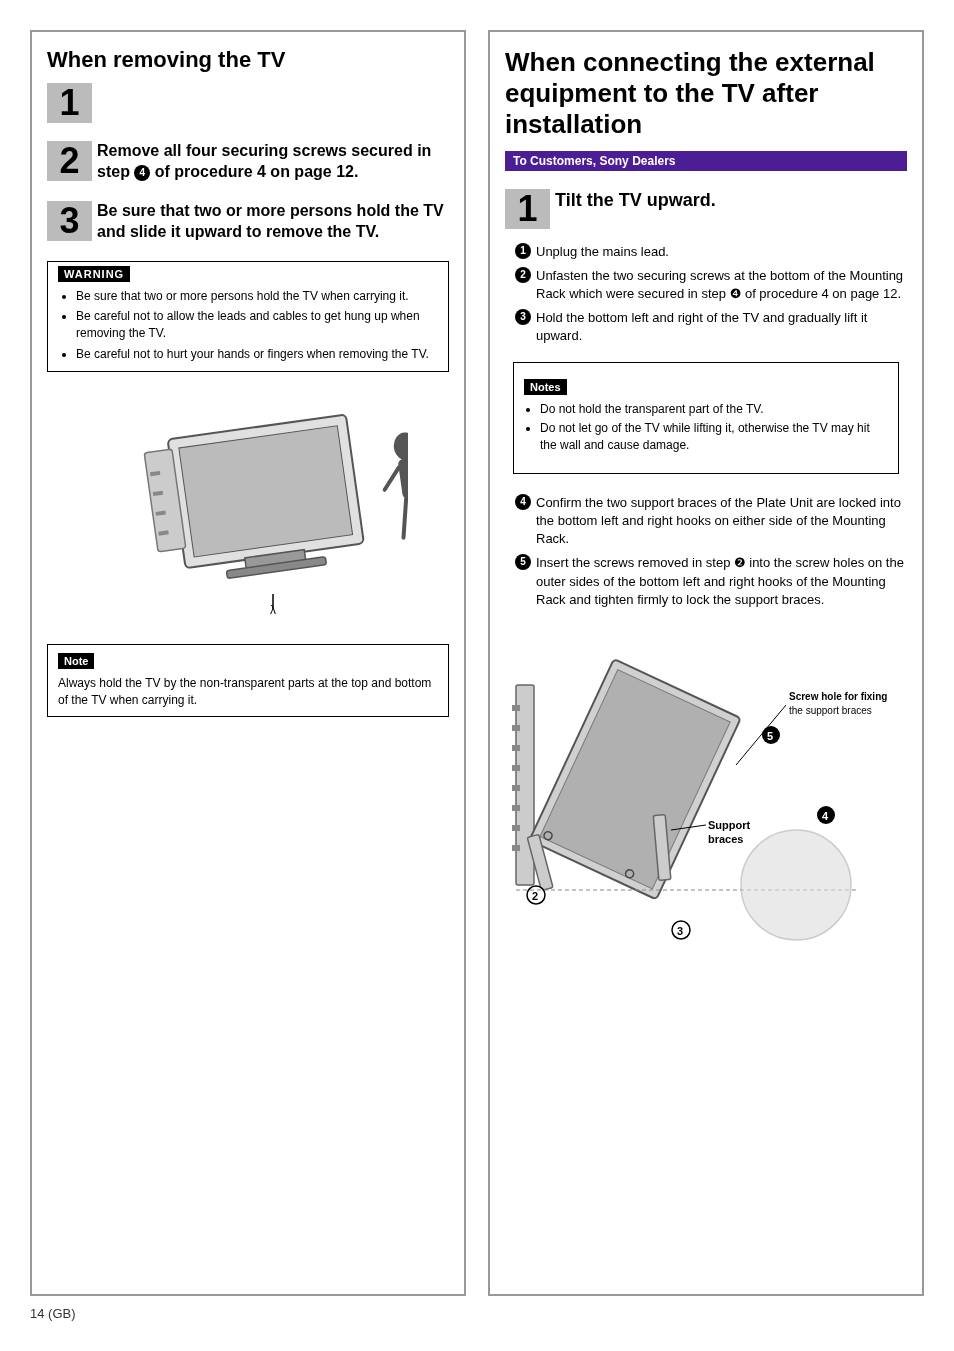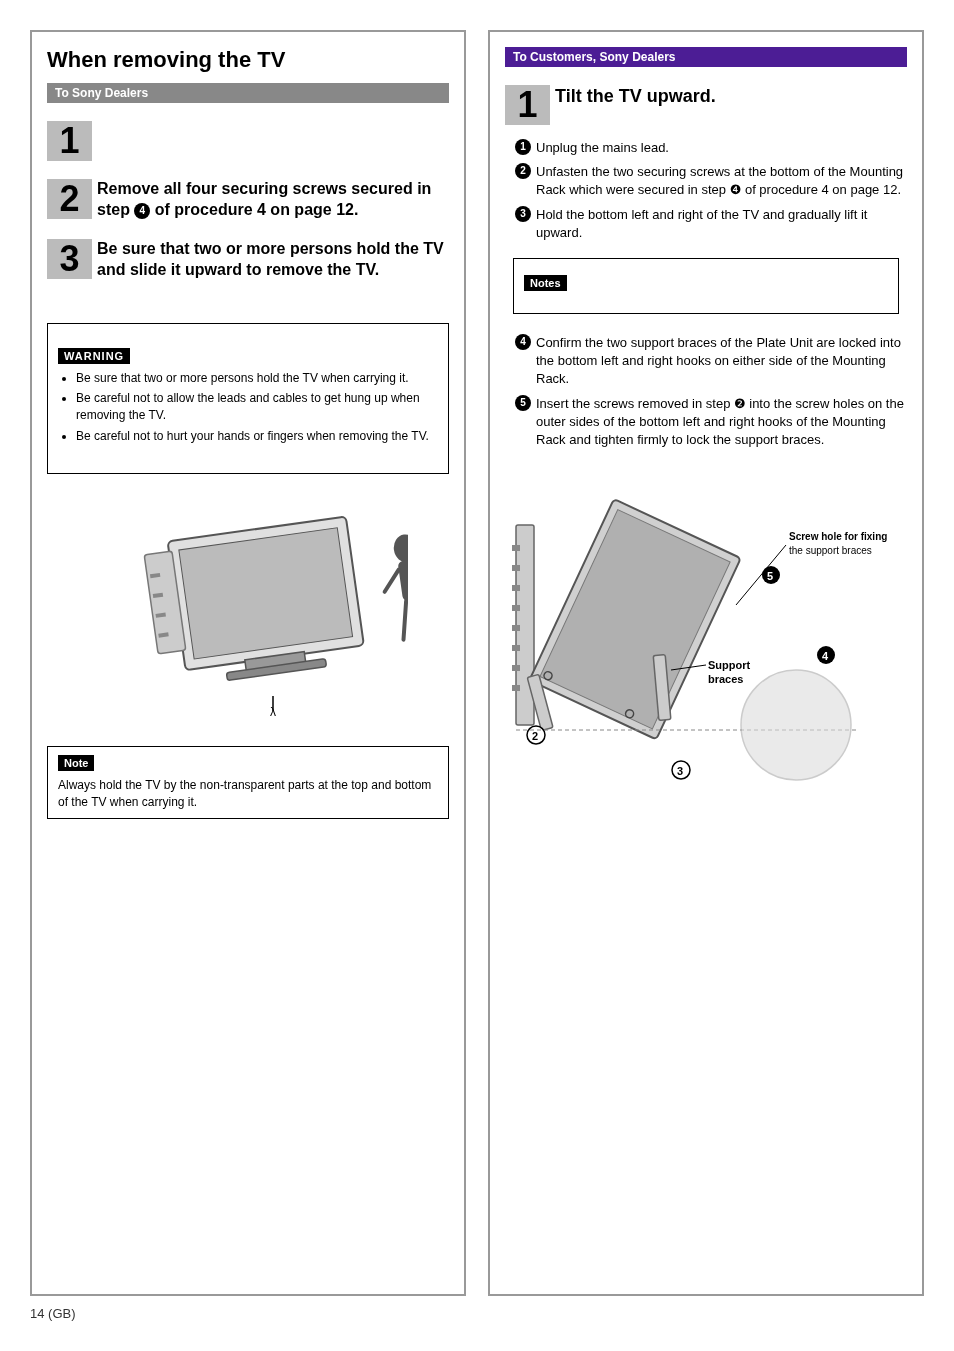--- a/index.html
+++ b/index.html
@@ -287,6 +287,7 @@
     </div>
 
     <div class="right-col">
+      <div class="right-section-title">When connecting the external equipment to the TV after installation</div>
       <div class="customer-badge">To Customers, Sony Dealers</div>
 
       <div class="right-step-row">

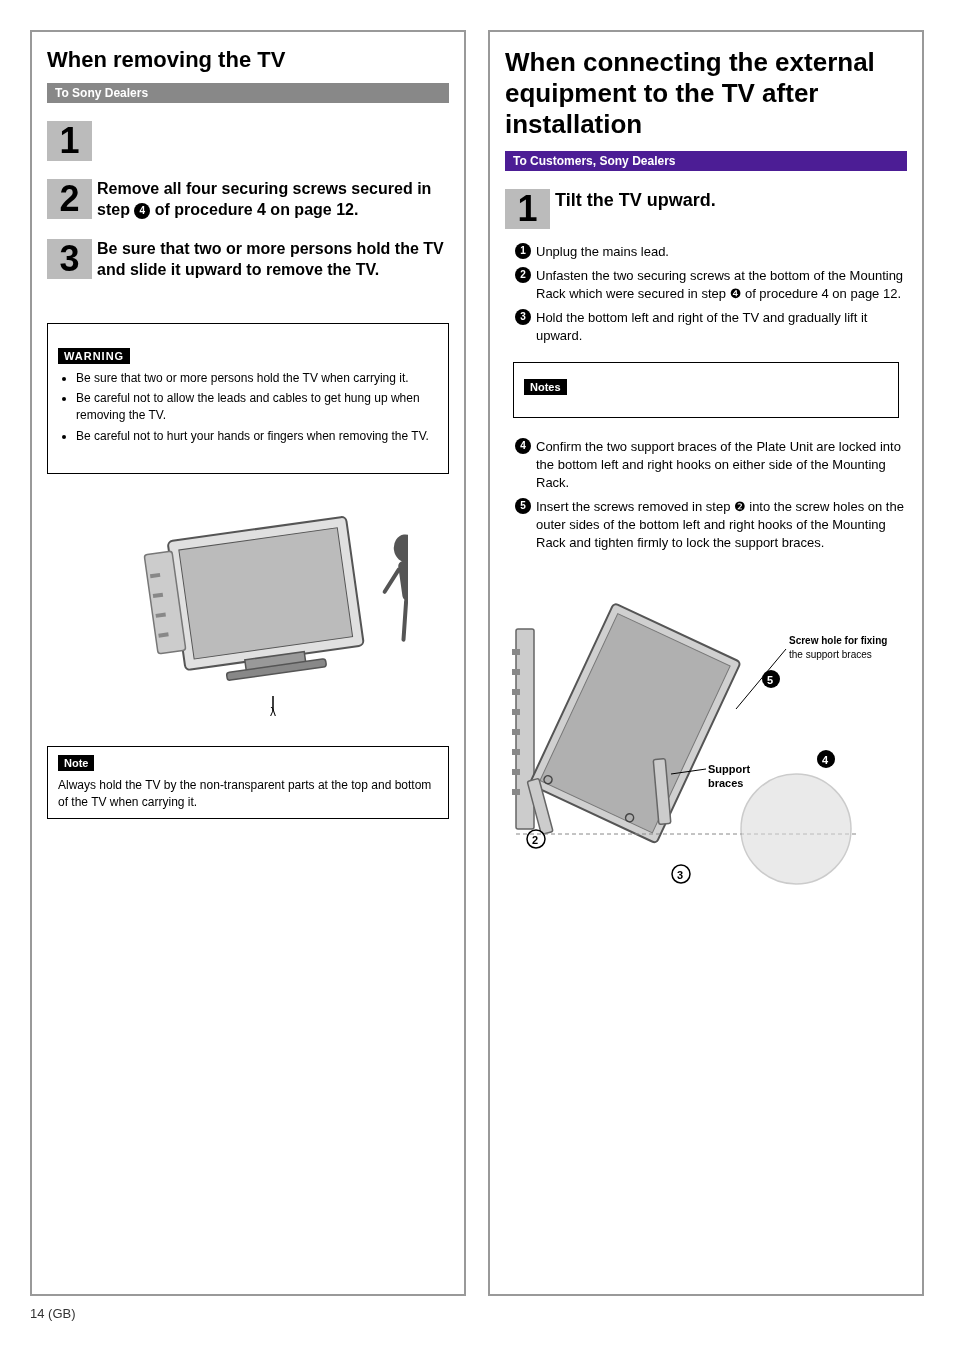--- a/index.html
+++ b/index.html
@@ -225,7 +225,6 @@
 
     <div class="left-col">
       <div class="section-title">When removing the TV</div>
-      <div class="dealer-badge">To Sony Dealers</div>
 
       <div class="step-row">
         <div class="step-num">1</div>

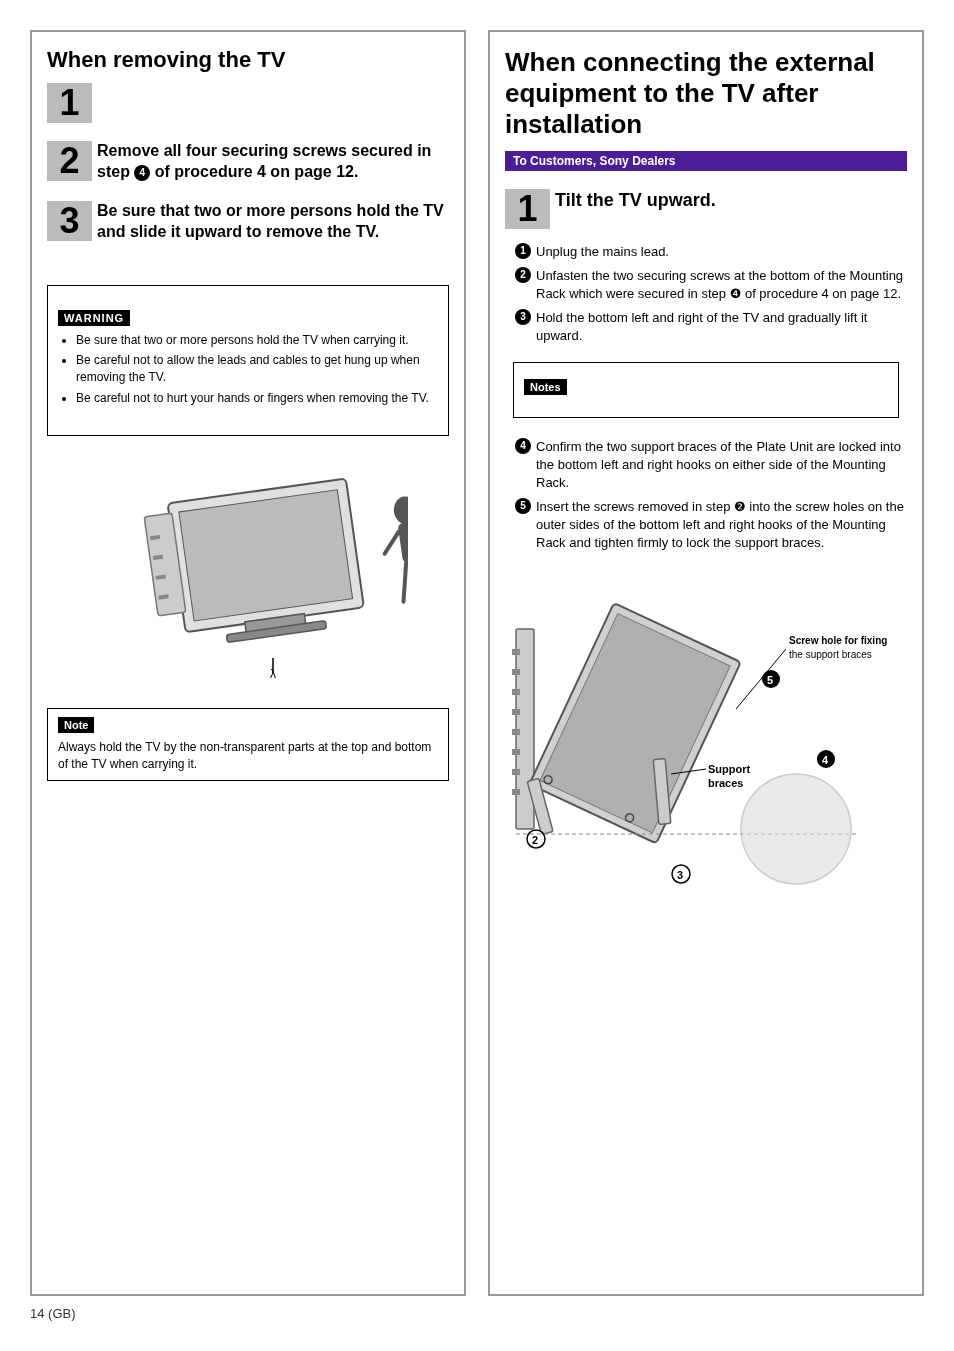--- a/index.html
+++ b/index.html
@@ -76,9 +76,8 @@
     }
     .warning-box {
       border: 1.5px solid #000;
-      padding: 24px 10px;
+      padding: 4px 10px;
       margin-bottom: 12px;
-      margin-top: 24px;
     }
     .warning-title {
       background: #000;

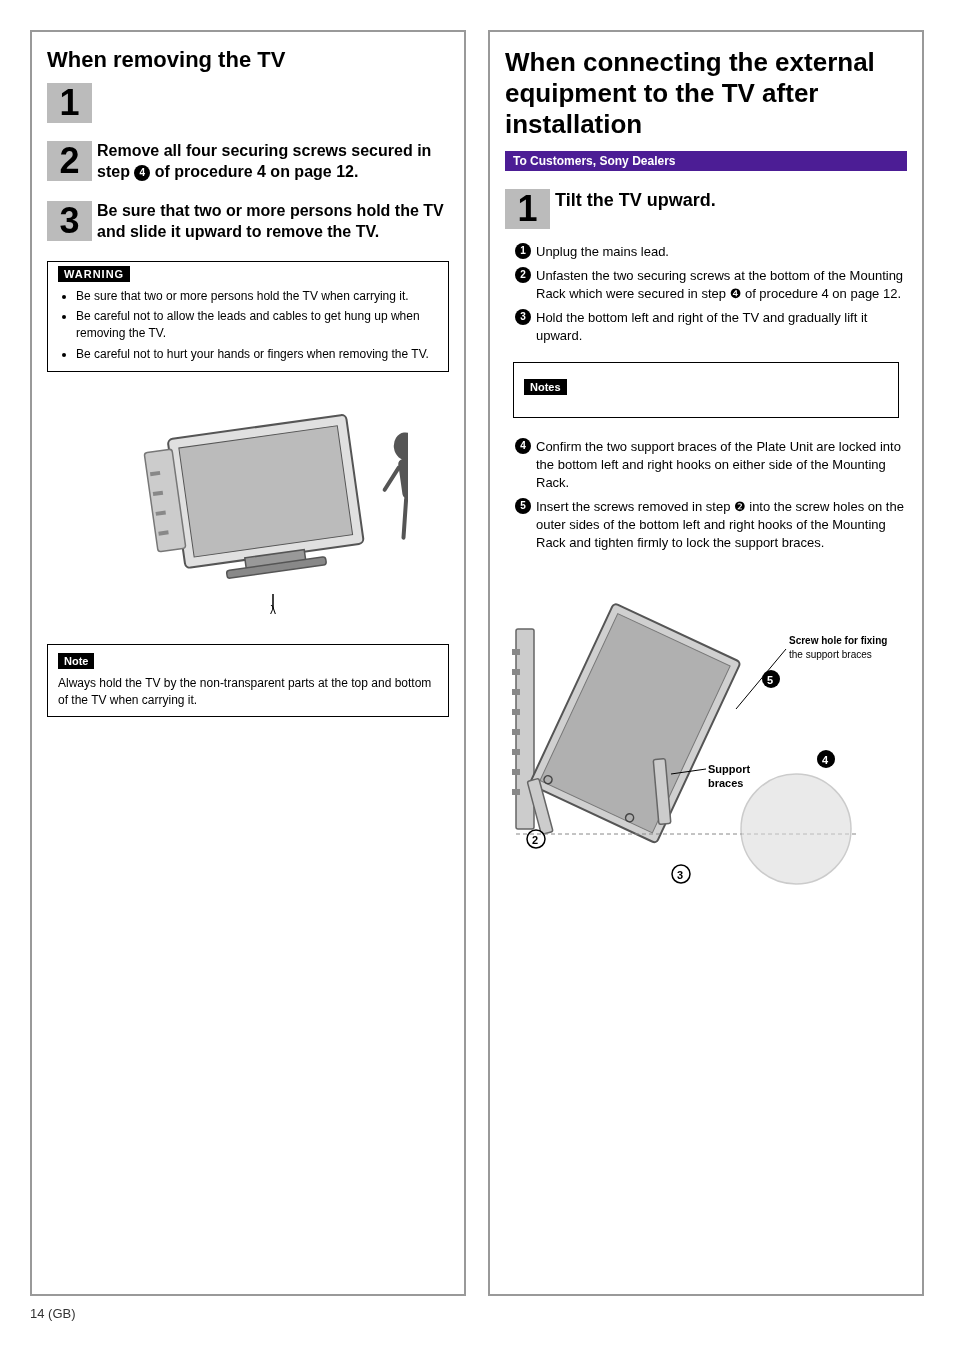--- a/index.html
+++ b/index.html
@@ -310,6 +310,10 @@
 
       <div class="notes-box">
         <div class="notes-title">Notes</div>
+        <ul>
+          <li>Do not hold the transparent part of the TV.</li>
+          <li>Do not let go of the TV while lifting it, otherwise the TV may hit the wall and cause damage.</li>
+        </ul>
       </div>
 
       <div class="substep" style="margin-top:10px;padding-left:10px;">

